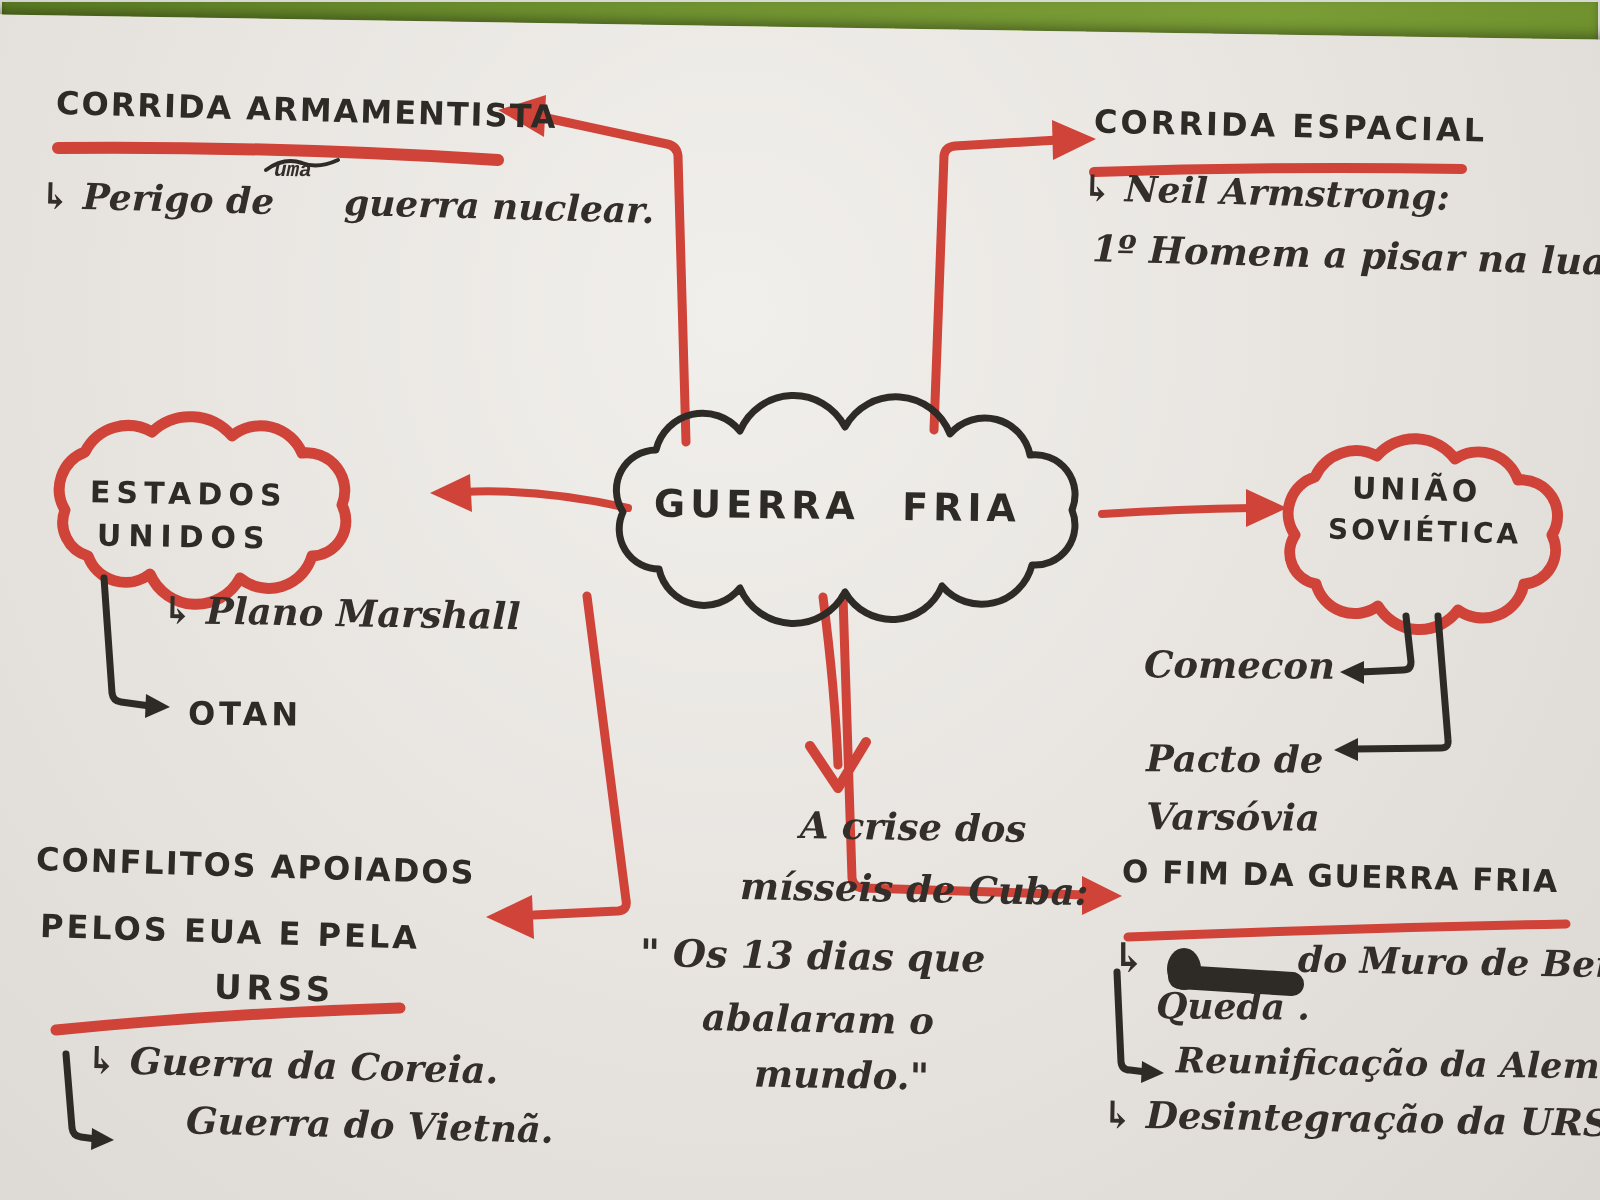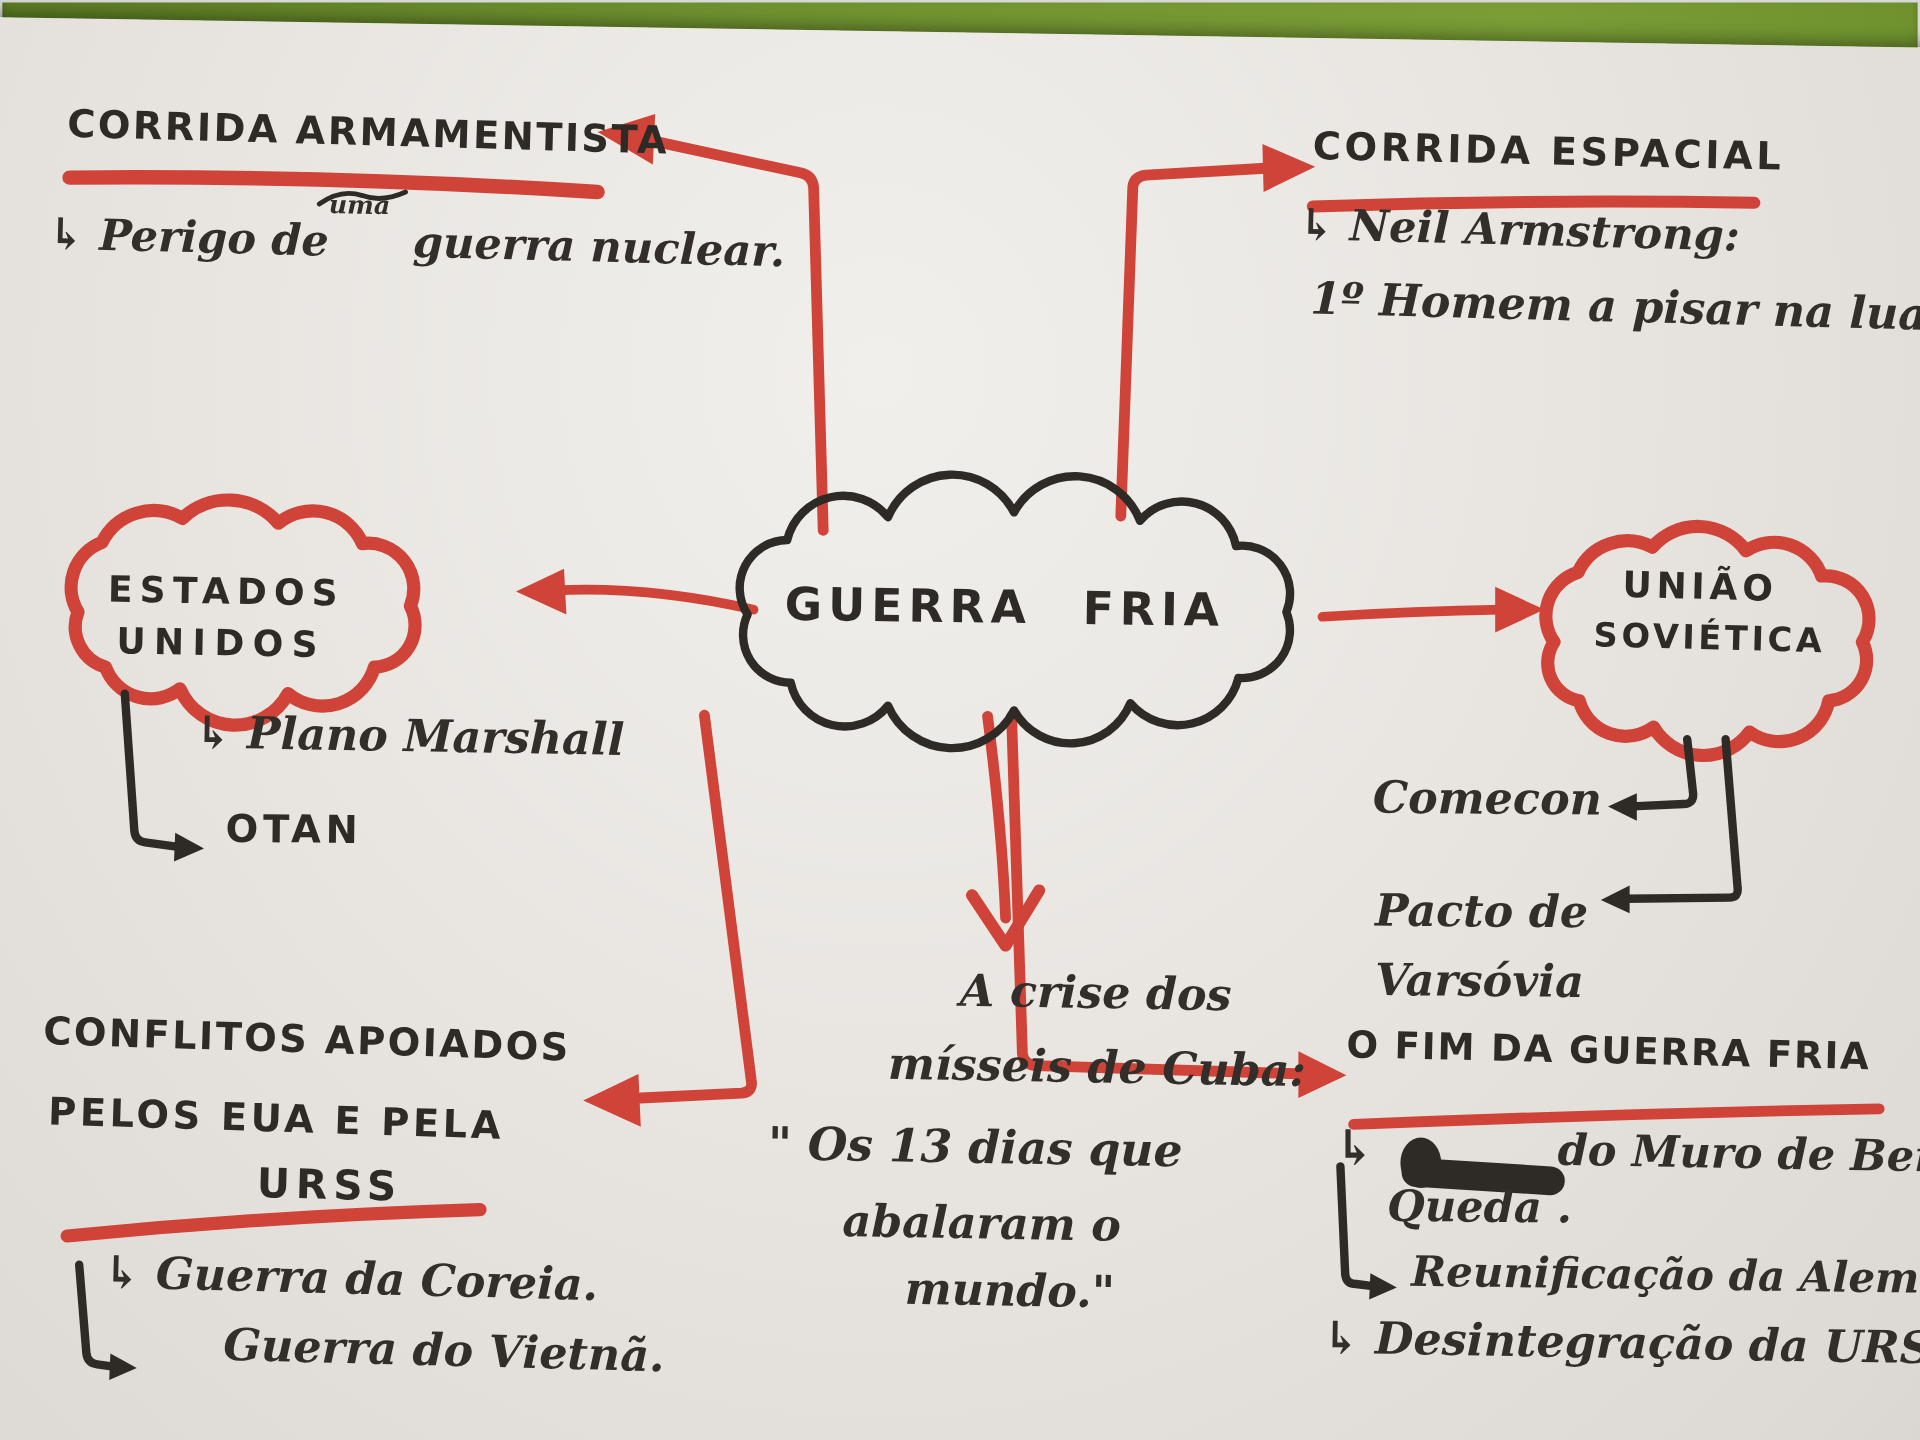--- a/index.html
+++ b/index.html
@@ -88,7 +88,7 @@
 
   <div class="abs caps" style="left:56px;top:94px;font-size:32px;letter-spacing:2px;transform:rotate(1.6deg);">CORRIDA ARMAMENTISTA</div>
   <div class="abs hand" style="left:40px;top:180px;font-size:36px;transform:rotate(1.5deg);">↳ Perigo de</div>
-  <div class="abs hand" style="left:274px;top:160px;font-size:21px;transform:rotate(1deg);">uma</div>
+  <div class="abs hand" style="left:274px;top:160px;font-size:21px;transform:rotate(1deg);font-family:Liberation Mono, monospace;">uma</div>
   <div class="abs hand" style="left:344px;top:188px;font-size:36px;transform:rotate(1.5deg);">guerra nuclear.</div>
 
   <div class="abs caps" style="left:1094px;top:110px;font-size:32px;letter-spacing:3px;transform:rotate(1.3deg);">CORRIDA ESPACIAL</div>

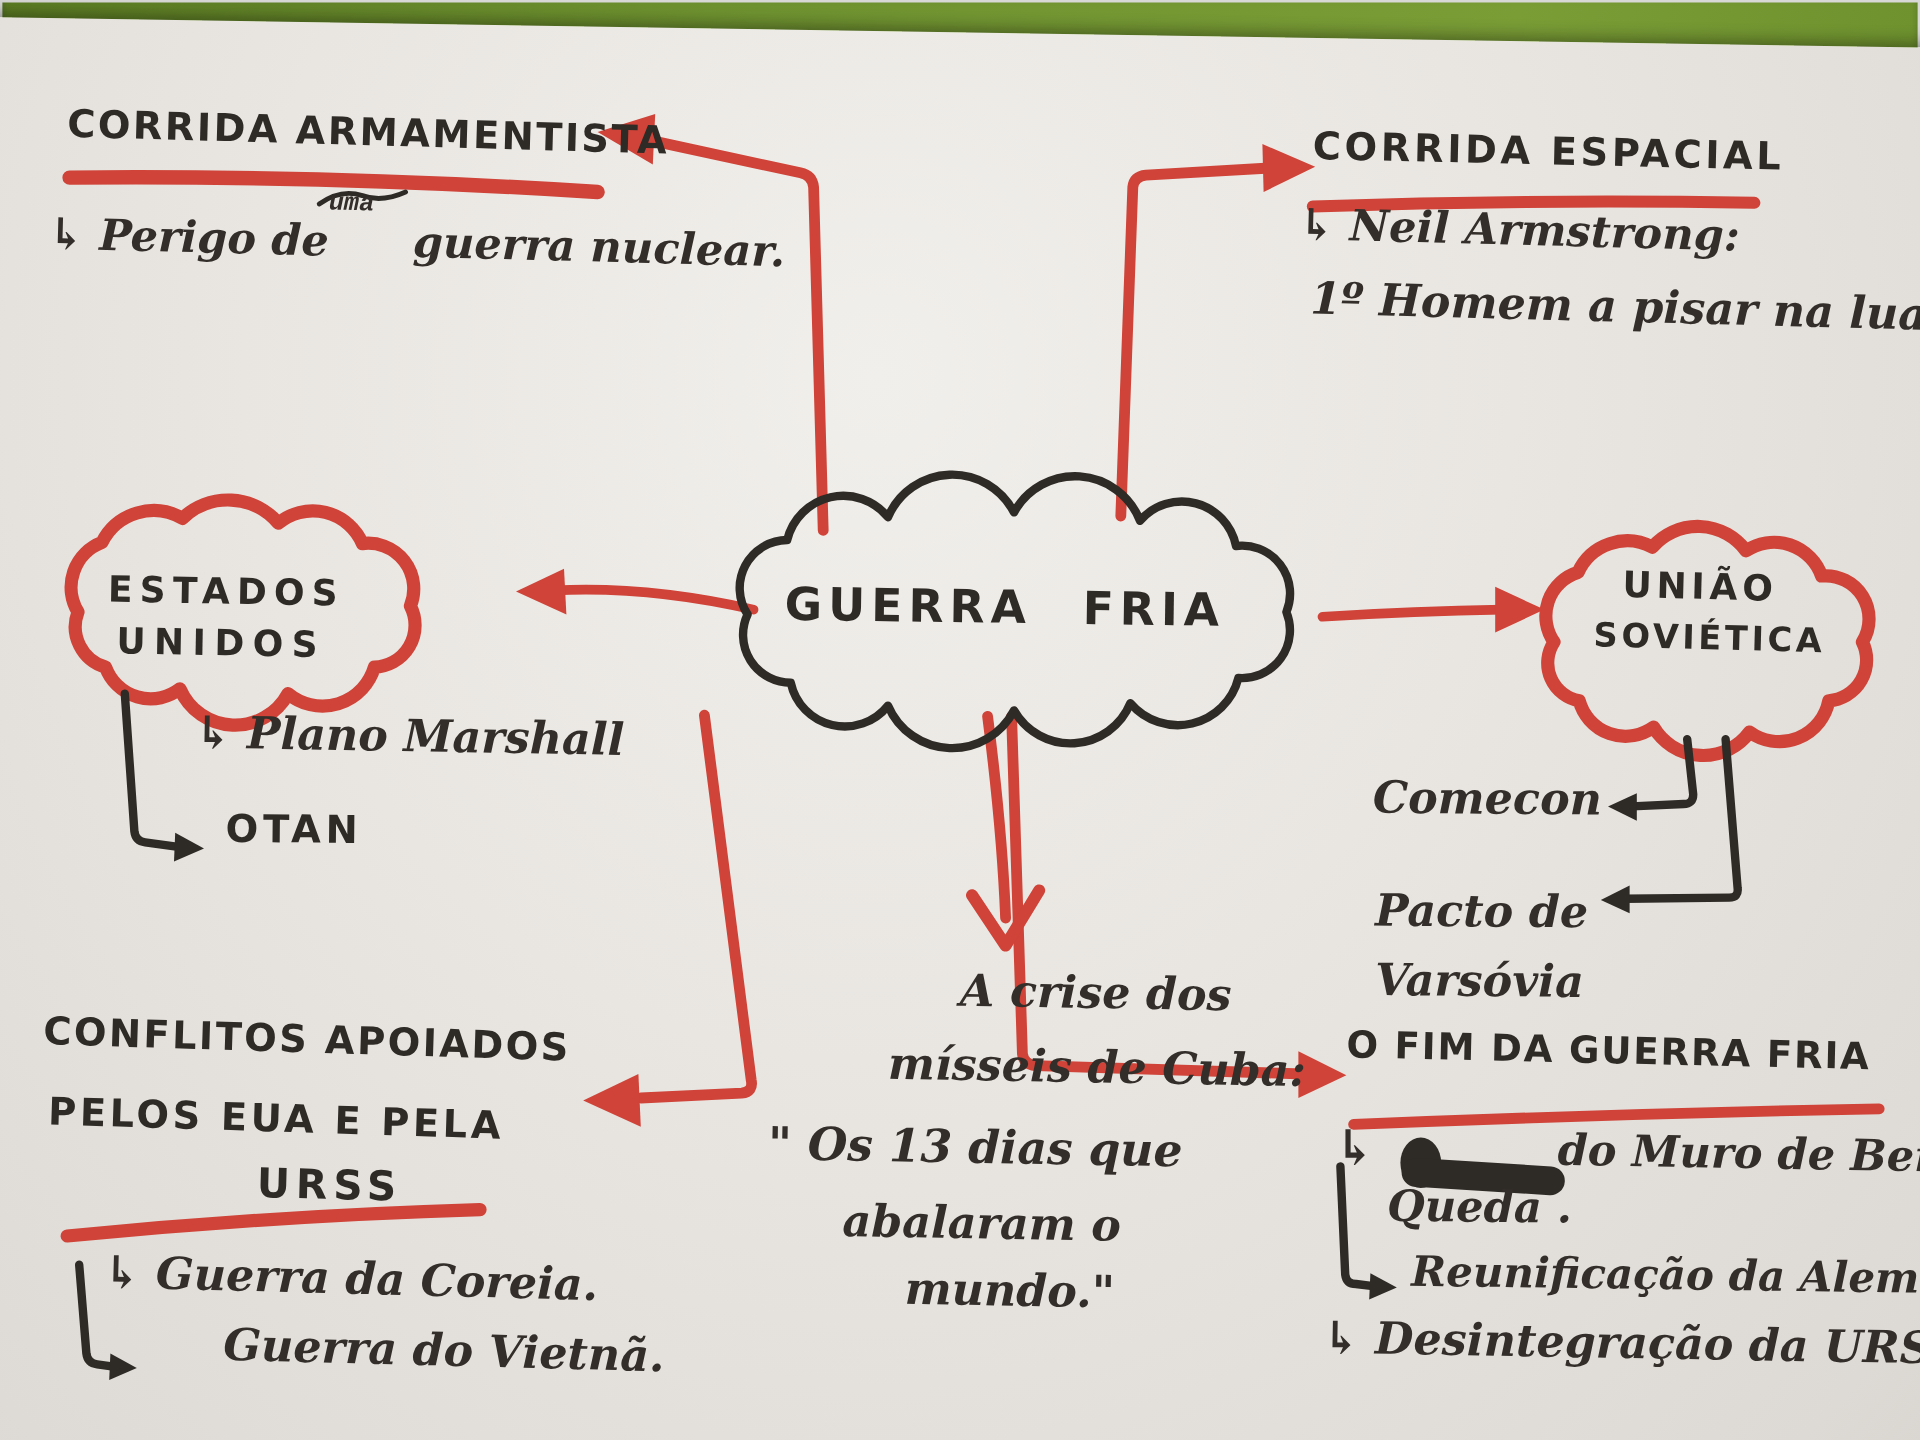--- a/index.html
+++ b/index.html
@@ -100,7 +100,7 @@
   <div class="abs caps" style="left:90px;top:478px;font-size:30px;letter-spacing:6px;transform:rotate(1deg);">ESTADOS</div>
   <div class="abs caps" style="left:97px;top:521px;font-size:30px;letter-spacing:7px;transform:rotate(1deg);">UNIDOS</div>
   <div class="abs hand" style="left:162px;top:594px;font-size:37px;transform:rotate(1deg);">↳ Plano Marshall</div>
-  <div class="abs caps" style="left:188px;top:675px;font-size:32px;letter-spacing:4px;transform:rotate(0.5deg);">OTAN</div>
+  <div class="abs caps" style="left:188px;top:698px;font-size:32px;letter-spacing:4px;transform:rotate(0.5deg);">OTAN</div>
 
   <div class="abs caps" style="left:1352px;top:474px;font-size:30px;letter-spacing:4px;transform:rotate(1.5deg);">UNIÃO</div>
   <div class="abs caps" style="left:1328px;top:517px;font-size:28px;letter-spacing:3px;transform:rotate(1.5deg);">SOVIÉTICA</div>

